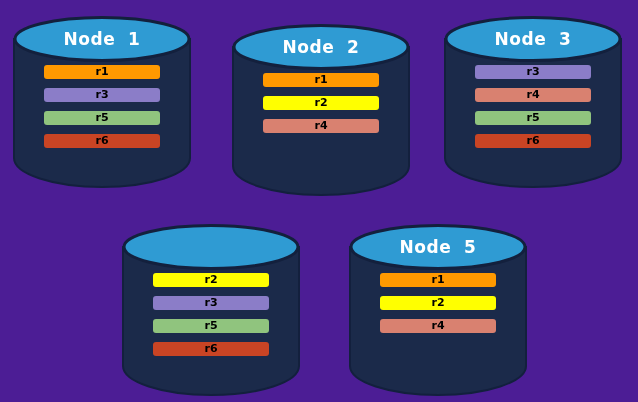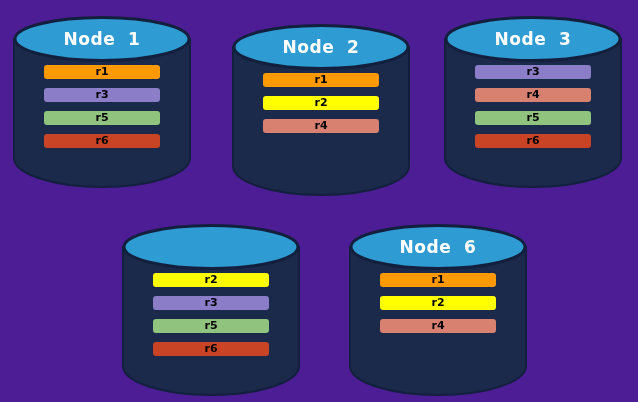--- a/index.html
+++ b/index.html
@@ -130,7 +130,7 @@
       <path d="M2,31 L2,150 A88,29 0 0,0 178,150 L178,31 Z" fill="#1B2A4A" stroke="#13203D" stroke-width="2"></path>
       <ellipse cx="90" cy="31" rx="87" ry="21.5" fill="#2F9BD3" stroke="#13203D" stroke-width="3"></ellipse>
     </svg>
-    <div class="node-title">Node  6</div>
+    <div class="node-title">Node  5</div>
     <div class="bars">
       <div class="bar" style="background: rgb(255, 153, 0);">r1</div>
       <div class="bar" style="background: rgb(255, 255, 0);">r2</div>

